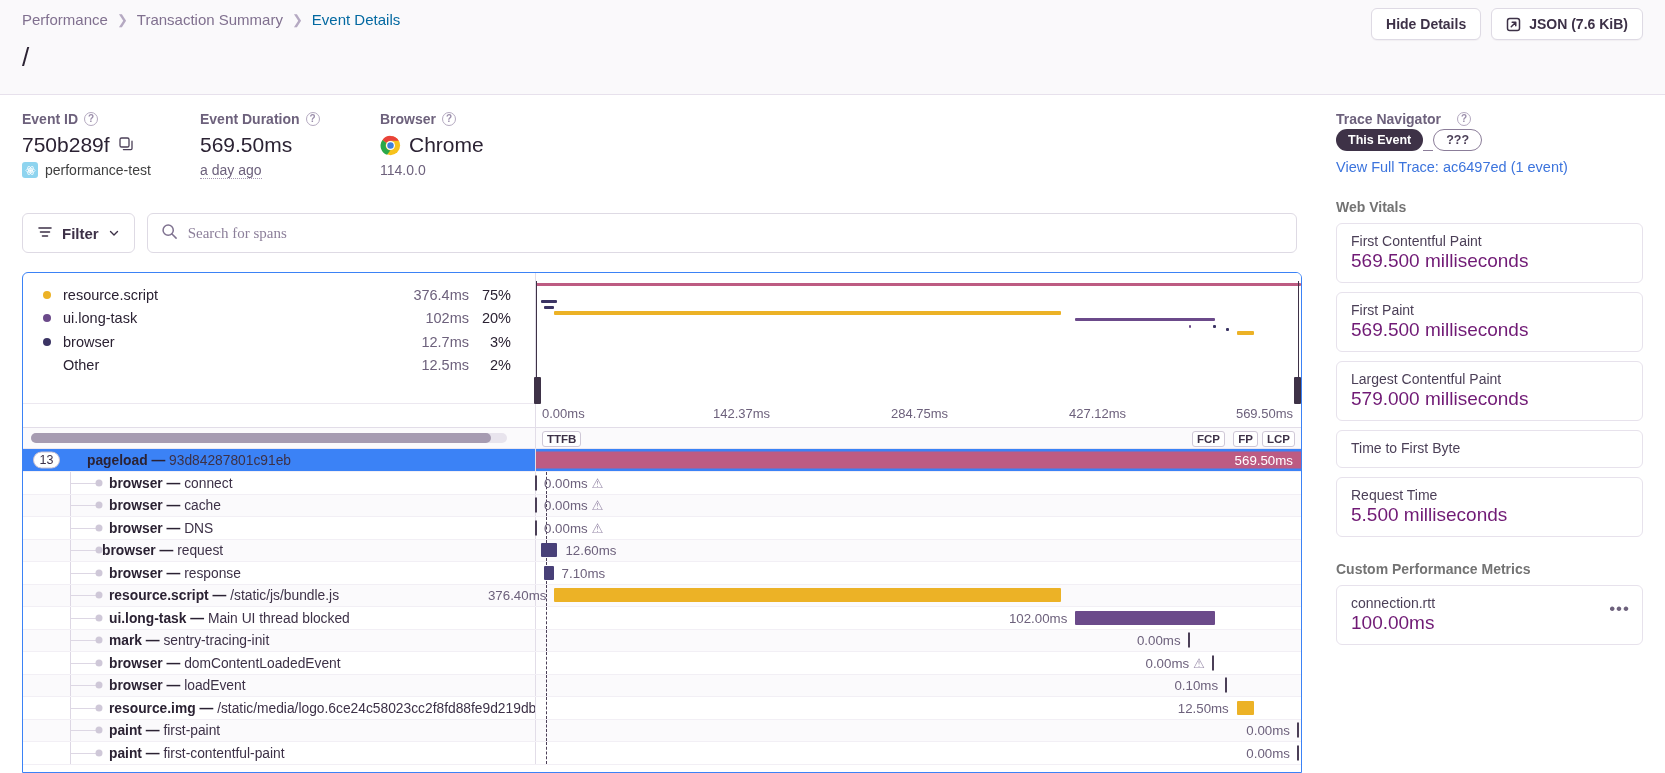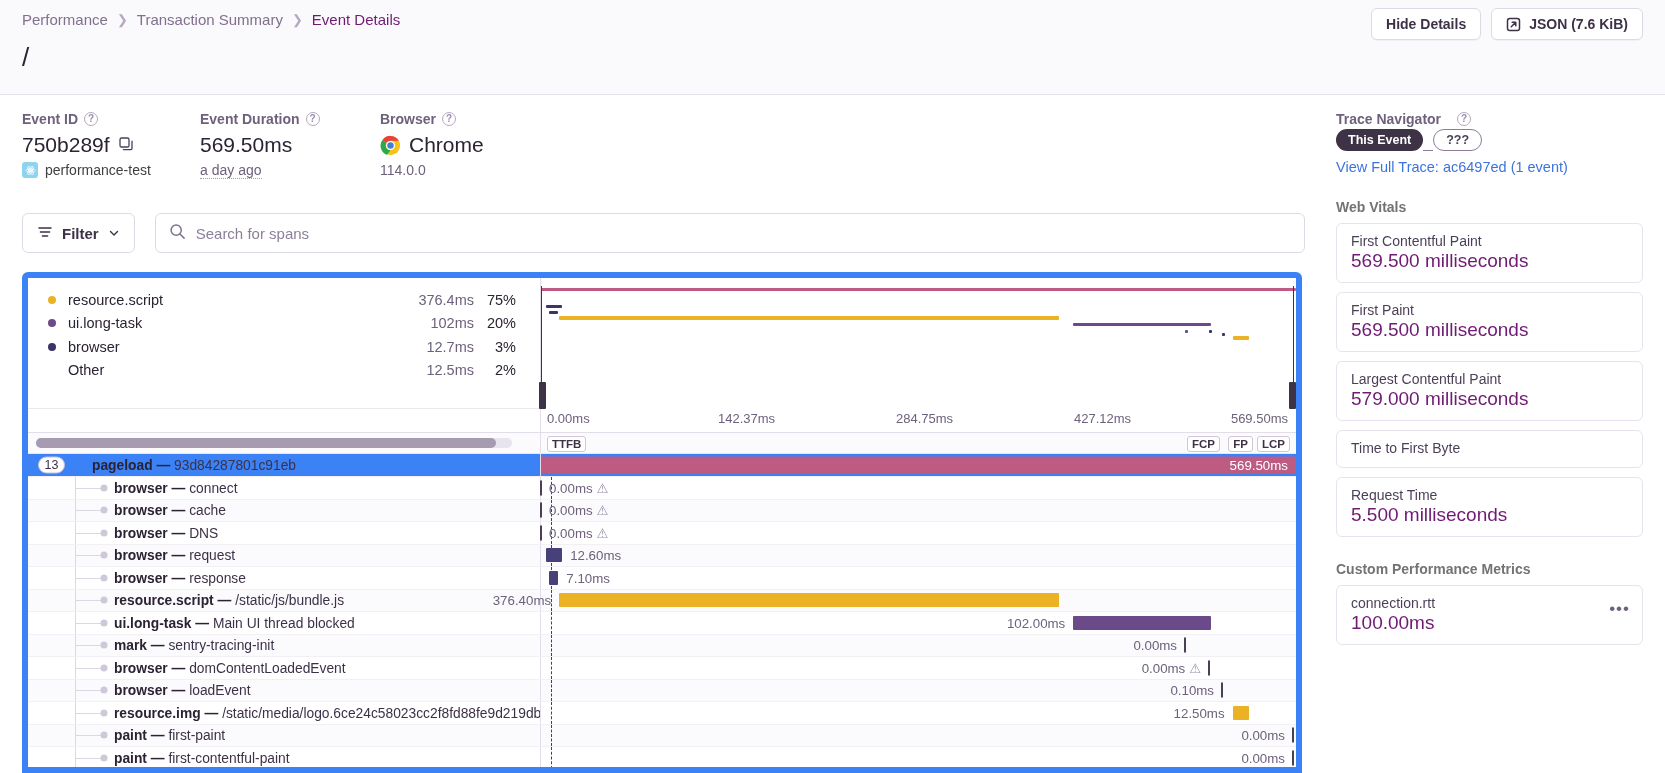--- a/index.html
+++ b/index.html
@@ -23,7 +23,7 @@
     font-size: 15px; color: #80708f;
   }
   .breadcrumb .crumb { cursor: pointer; }
-  .breadcrumb .crumb.last { color: #701a75; }
+  .breadcrumb .crumb.last { color: #0369a1; }
   .breadcrumb .sep { color: #b5a9c2; font-size: 13px; }
   .page-title {
     position: absolute; left: 22px; top: 42px;

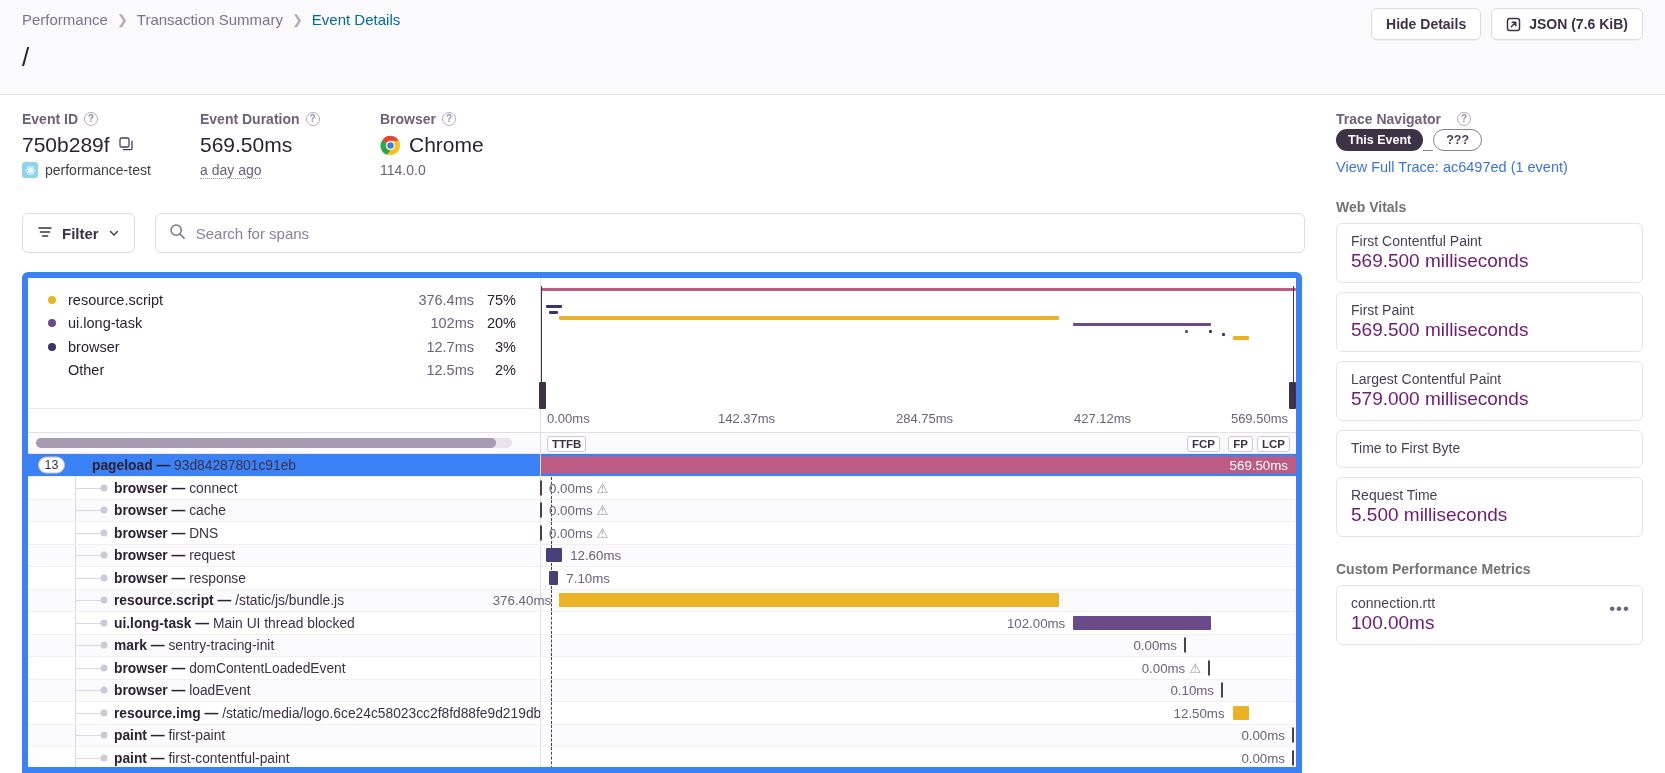--- a/index.html
+++ b/index.html
@@ -107,7 +107,7 @@
   }
 
   
-  .filterbar { position: absolute; left: 22px; top: 213px; display: flex; gap: 20px; }
+  .filterbar { position: absolute; left: 22px; top: 213px; display: flex; gap: 12px; }
   .filter-btn {
     display: inline-flex; align-items: center; gap: 9px; height: 40px;
     padding: 0 14px; background: #fff; border: 1px solid #dedae4; border-radius: 6px;

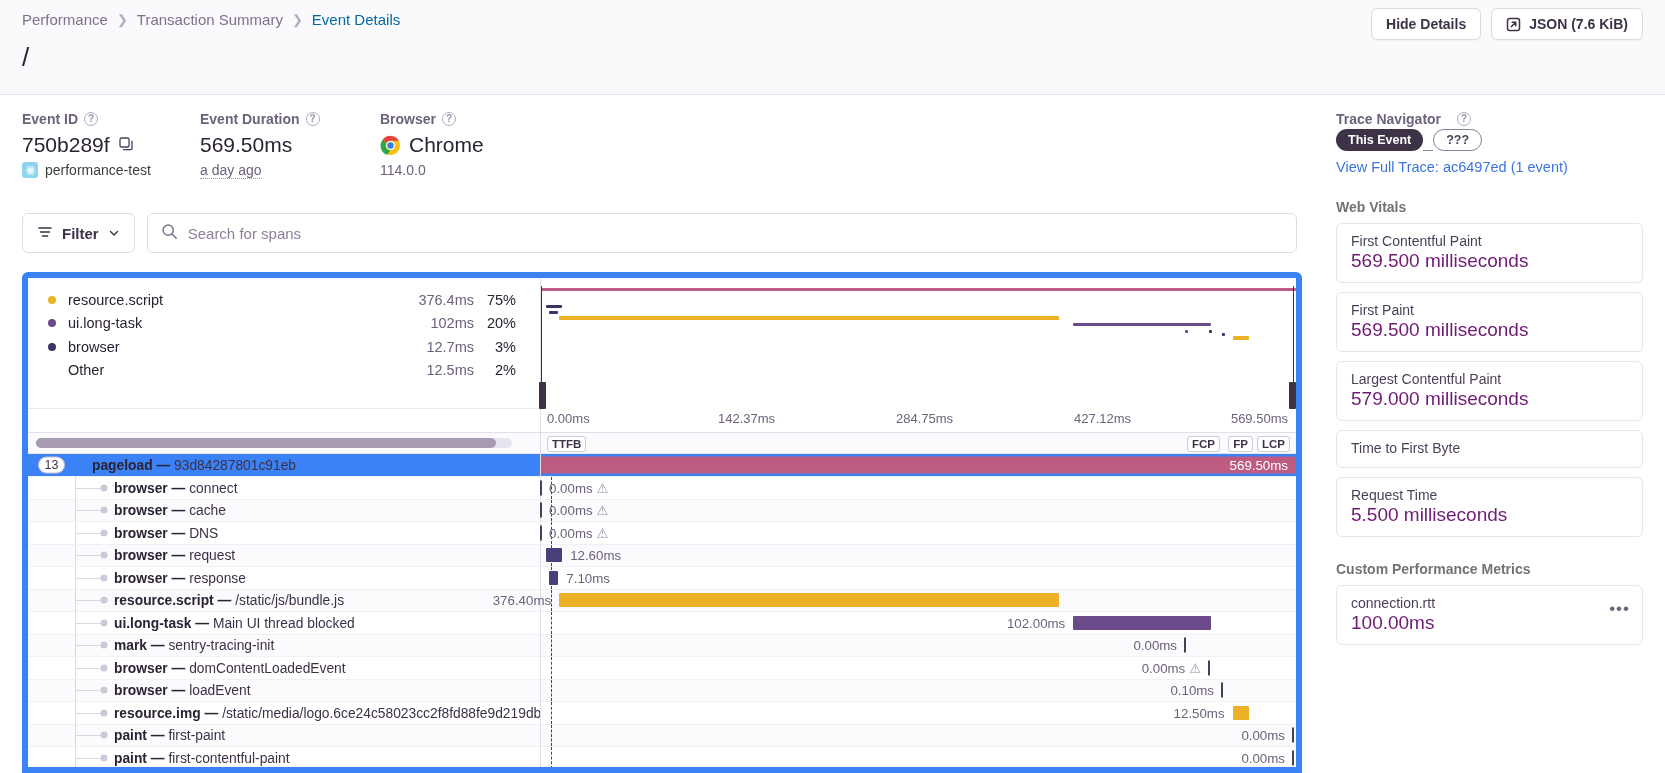--- a/index.html
+++ b/index.html
@@ -121,7 +121,7 @@
   }
   .search-box input {
     border: none; outline: none; width: 100%; font-size: 15px;
-    font-family: Liberation Sans, sans-serif; color: #7f1d1d; background: transparent;
+    font-family: Liberation Serif, serif; color: #7f1d1d; background: transparent;
   }
   .search-box input::placeholder { color: #8c7f9a; }
 

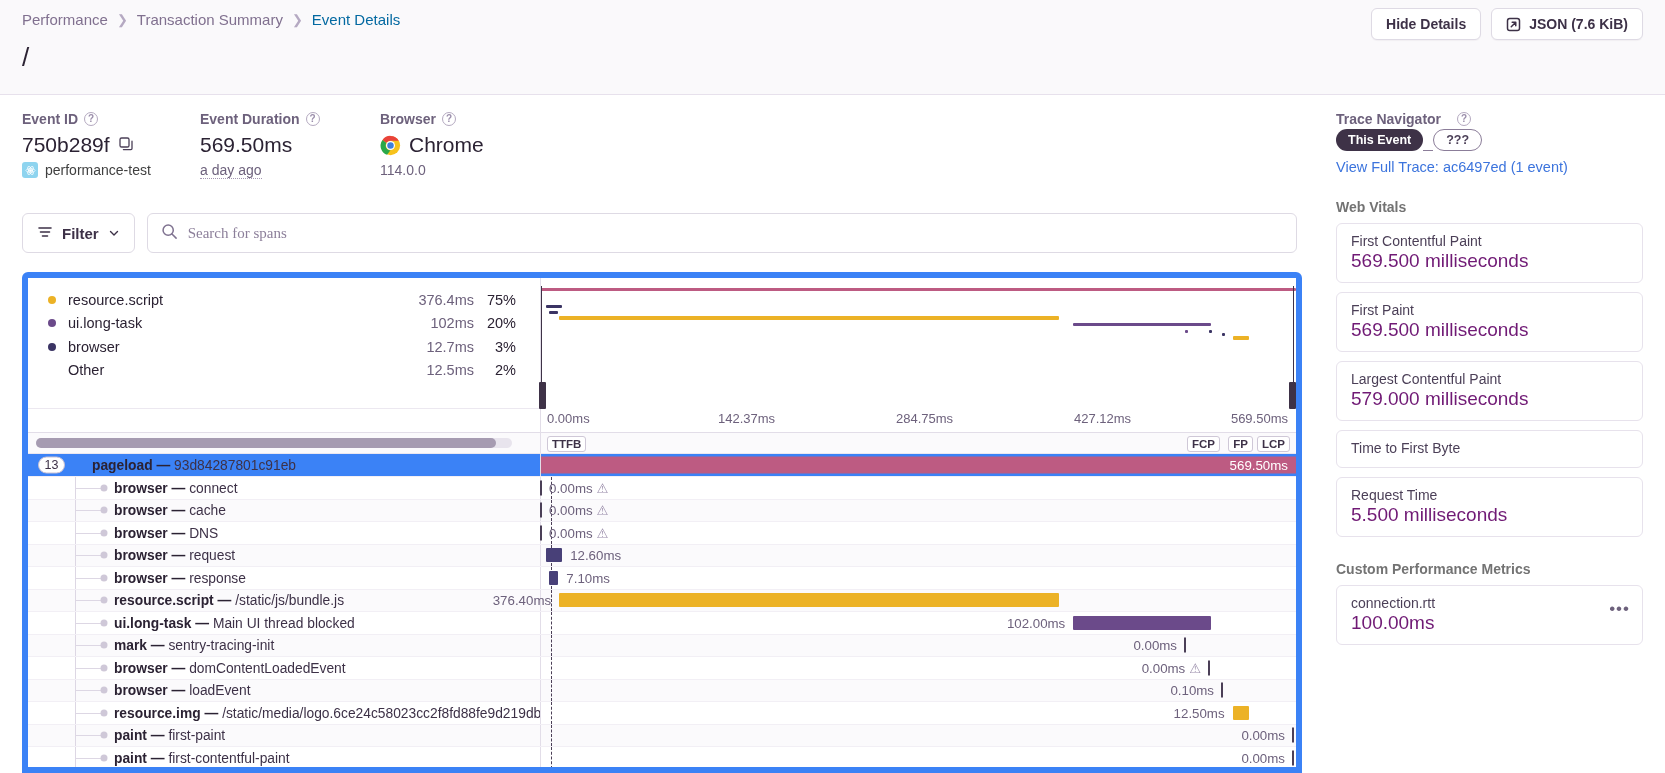--- a/index.html
+++ b/index.html
@@ -128,7 +128,7 @@
   
   .wf {
     position: absolute; left: 22px; top: 272px; width: 1280px; height: 501px;
-    border: 6px solid #3b82f6; border-radius: 6px 6px 0 0; background: #fff;
+    border: 1px solid #3b82f6; border-radius: 6px 6px 0 0; background: #fff;
     overflow: hidden;
   }
   .wf-top { position: relative; height: 131px; border-bottom: 1px solid #ecE8f0; }

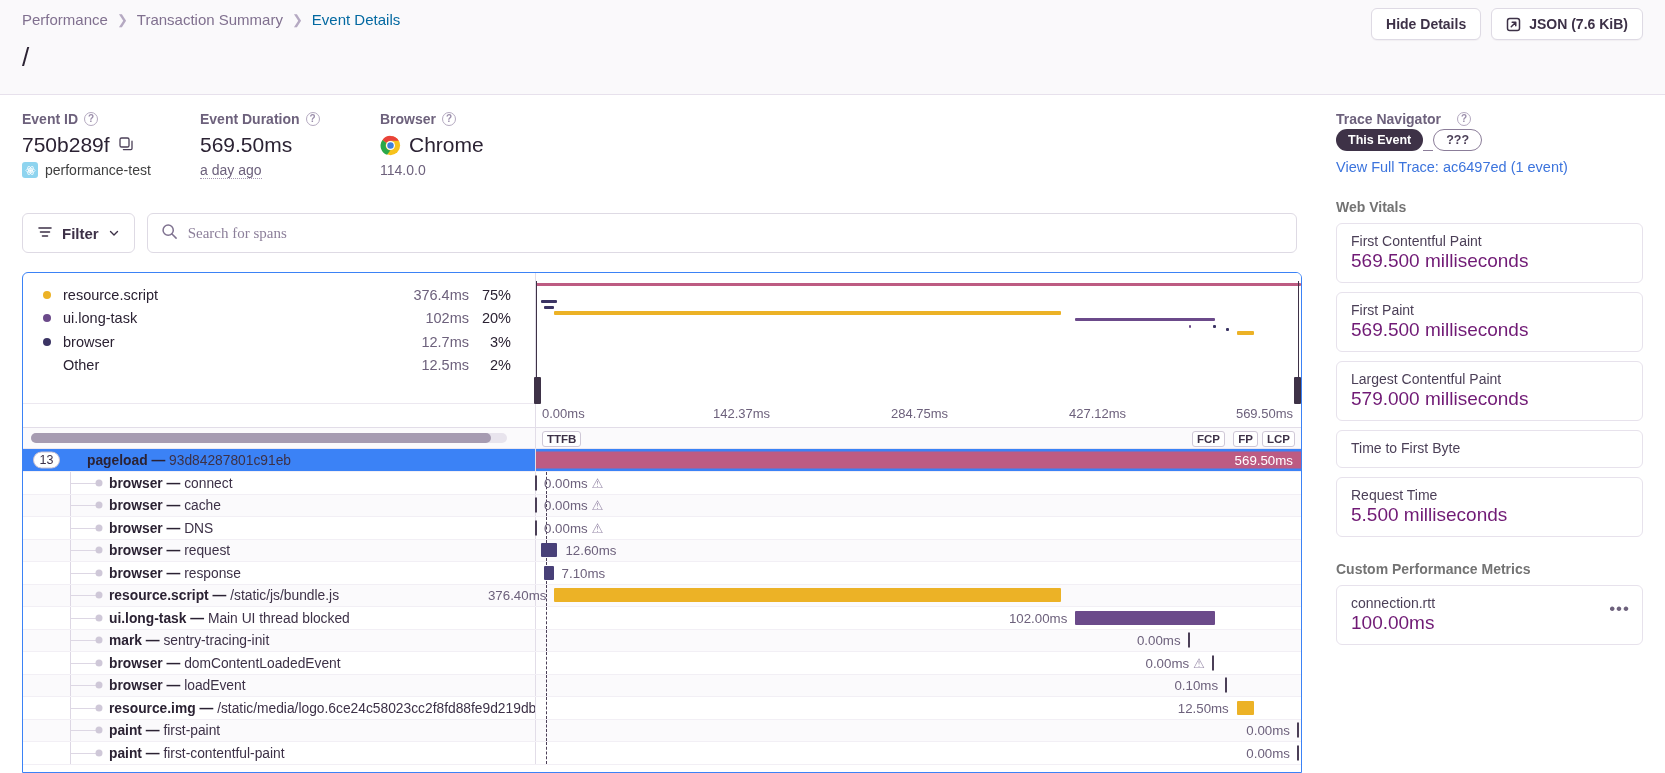--- a/index.html
+++ b/index.html
@@ -537,7 +537,7 @@
             <div class="tree-v"></div>
             <div class="tree-h"></div>
             <div class="tree-node"></div>
-            <div class="span-label" style="left: 86px;"><b>browser</b><span class="dash"> — </span><span class="desc">request</span></div>
+            <div class="span-label" style="left: 79px;"><b>browser</b><span class="dash"> — </span><span class="desc">request</span></div>
           </div>
           <div class="row-right">
             <div class="dashed-line" style="left: 10px;"></div>

